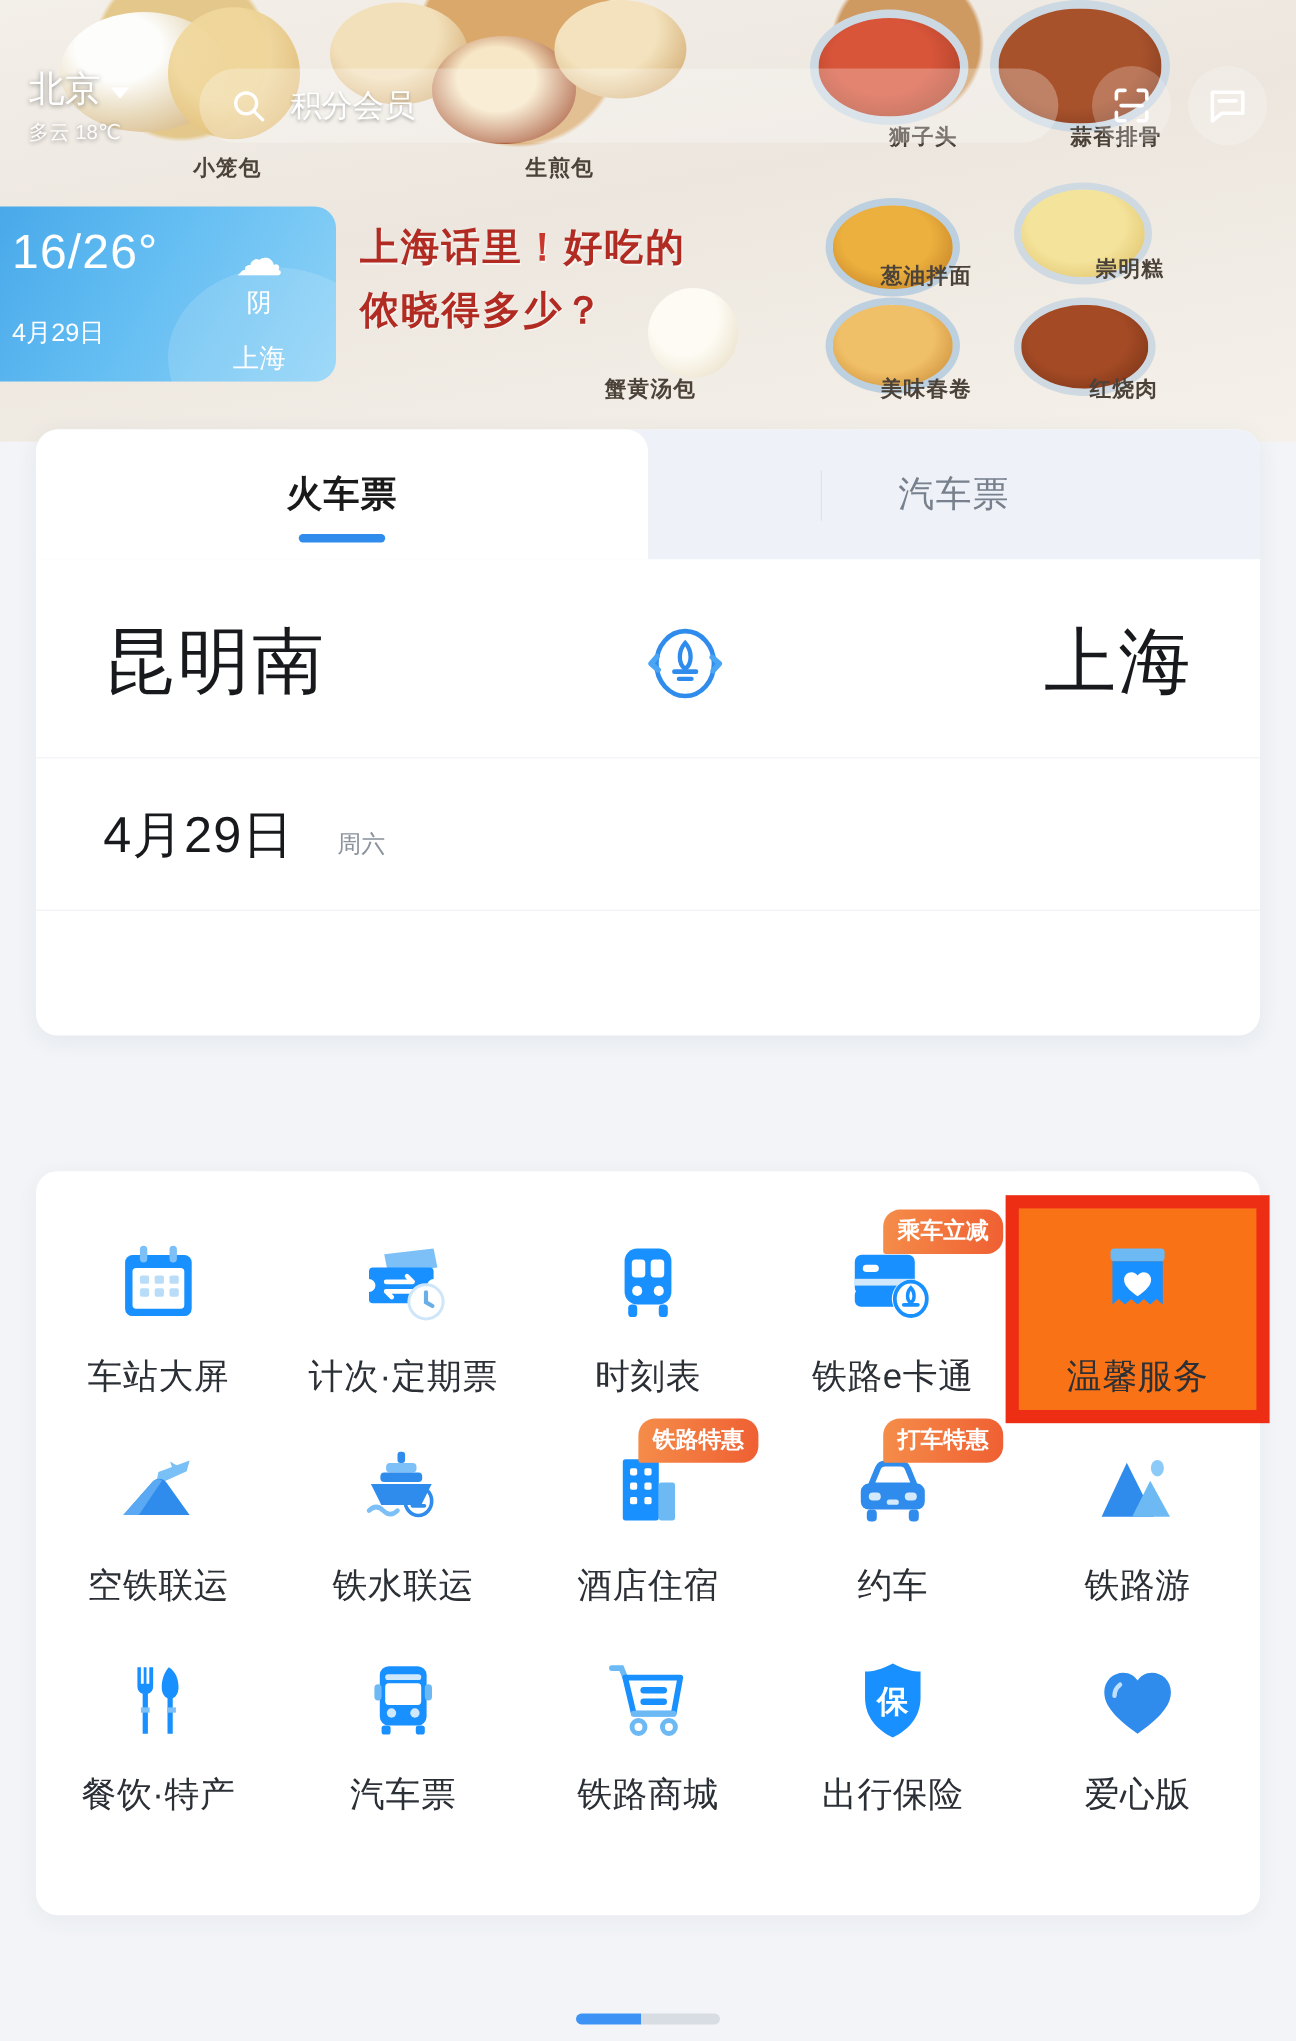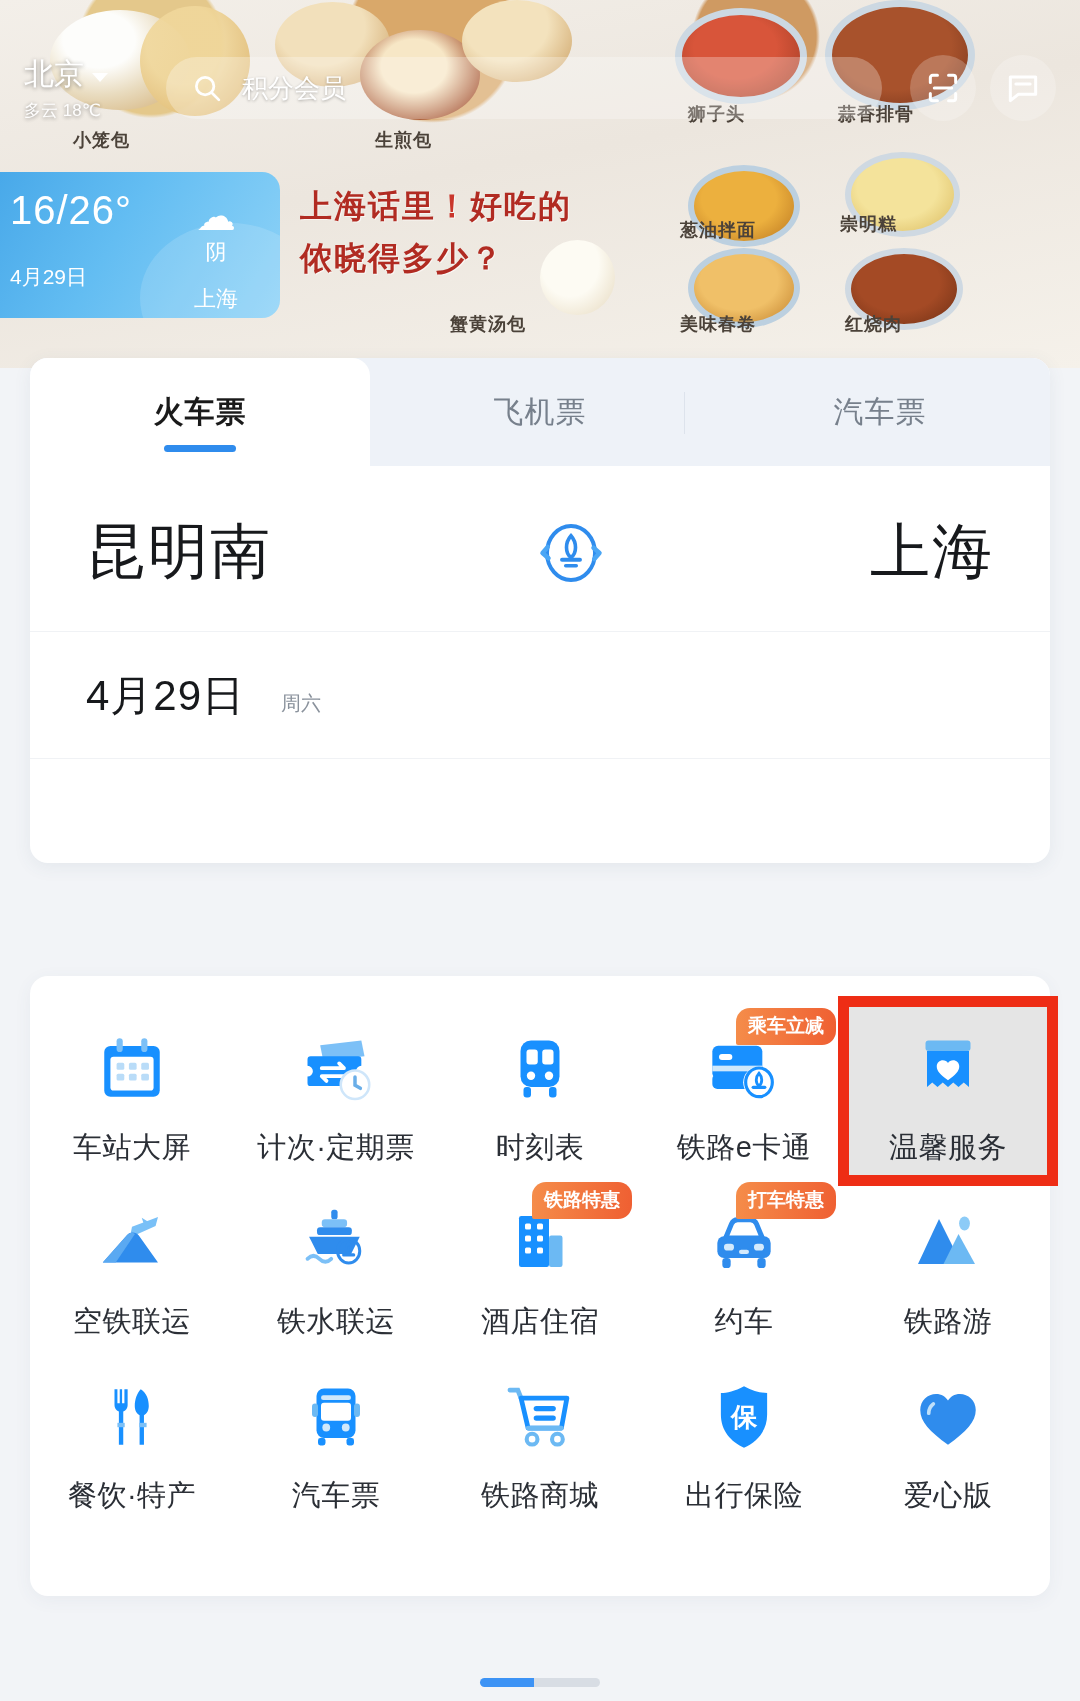--- a/index.html
+++ b/index.html
@@ -38,7 +38,7 @@
 
   .plate-cap {
     position: absolute; color: #4b4239; font-size: 18px; font-weight: 700;
-    letter-spacing: 1px; text-align: left; white-space: nowrap;
+    letter-spacing: 1px; text-align: right; white-space: nowrap;
   }
 
   .hero-title {

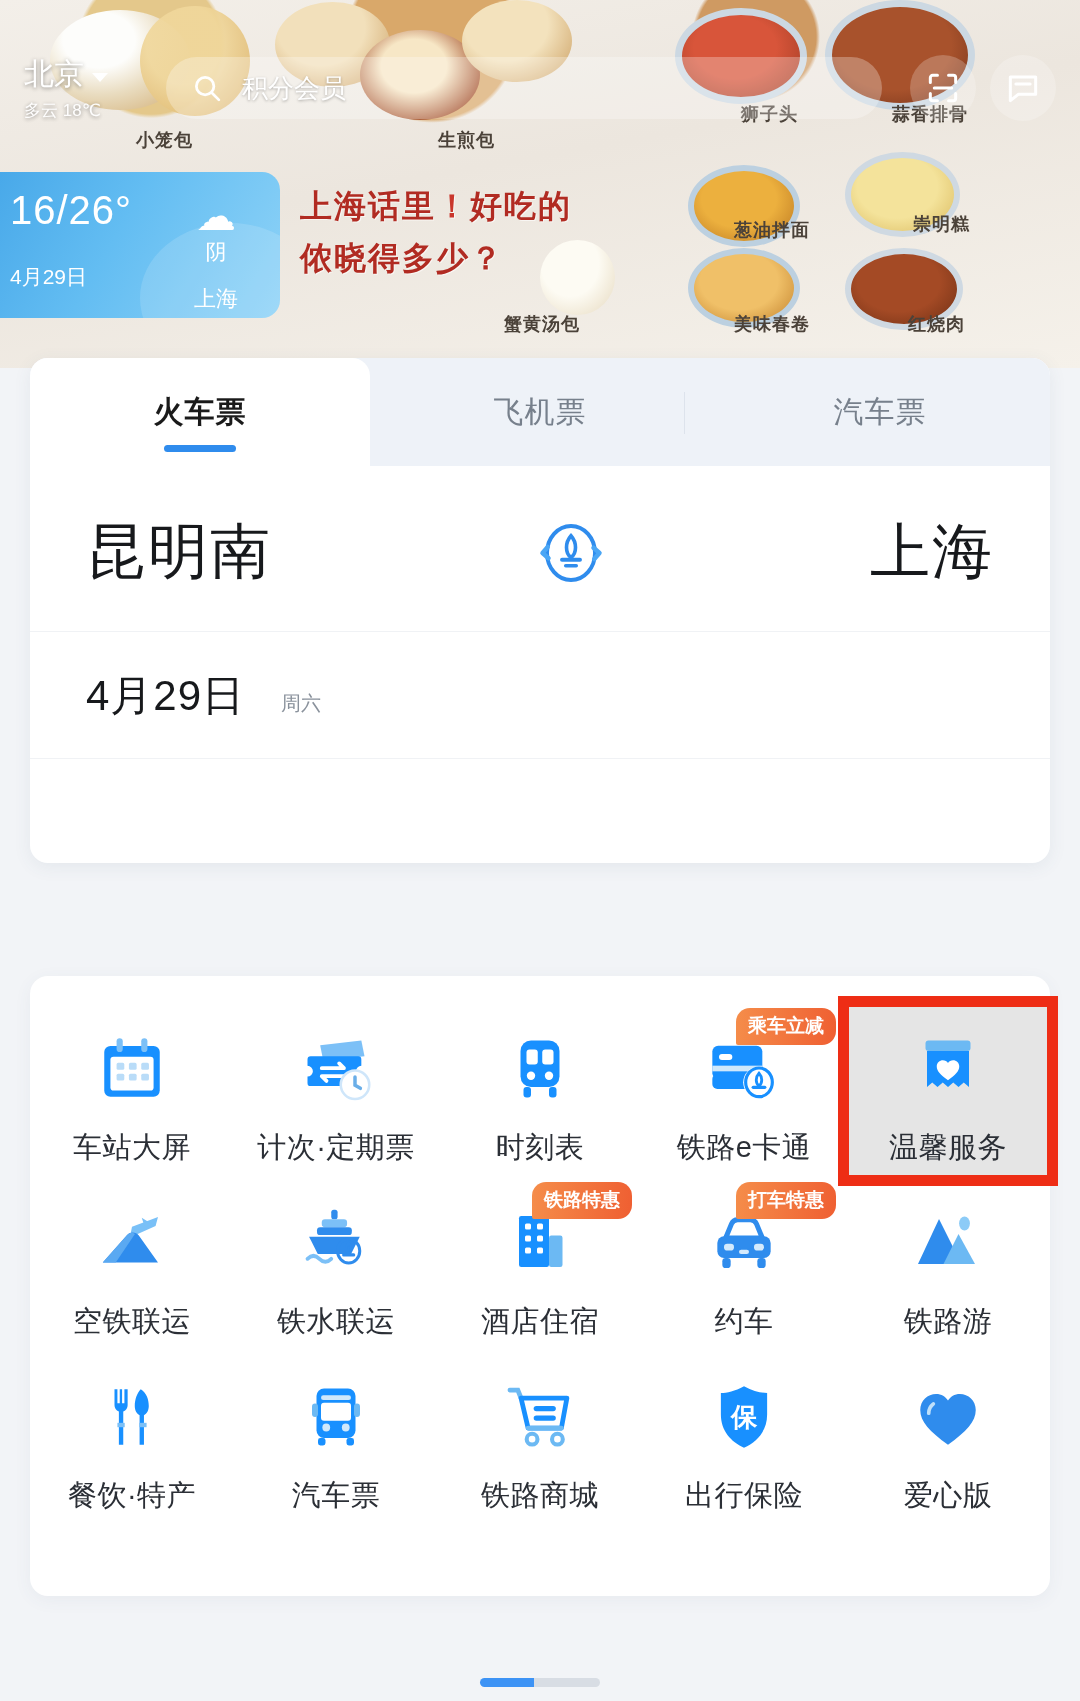--- a/index.html
+++ b/index.html
@@ -173,7 +173,7 @@
     <div class="plate p10"></div>
     <div class="plate p11"></div>
 
-    <div class="plate-cap" style="left:73px;top:128px;width:120px">小笼包</div>
+    <div class="plate-cap" style="left:98px;top:128px;width:120px">小笼包</div>
     <div class="plate-cap" style="left:375px;top:128px;width:120px">生煎包</div>
     <div class="plate-cap" style="left:688px;top:102px;width:110px">狮子头</div>
     <div class="plate-cap" style="left:838px;top:102px;width:130px">蒜香排骨</div>

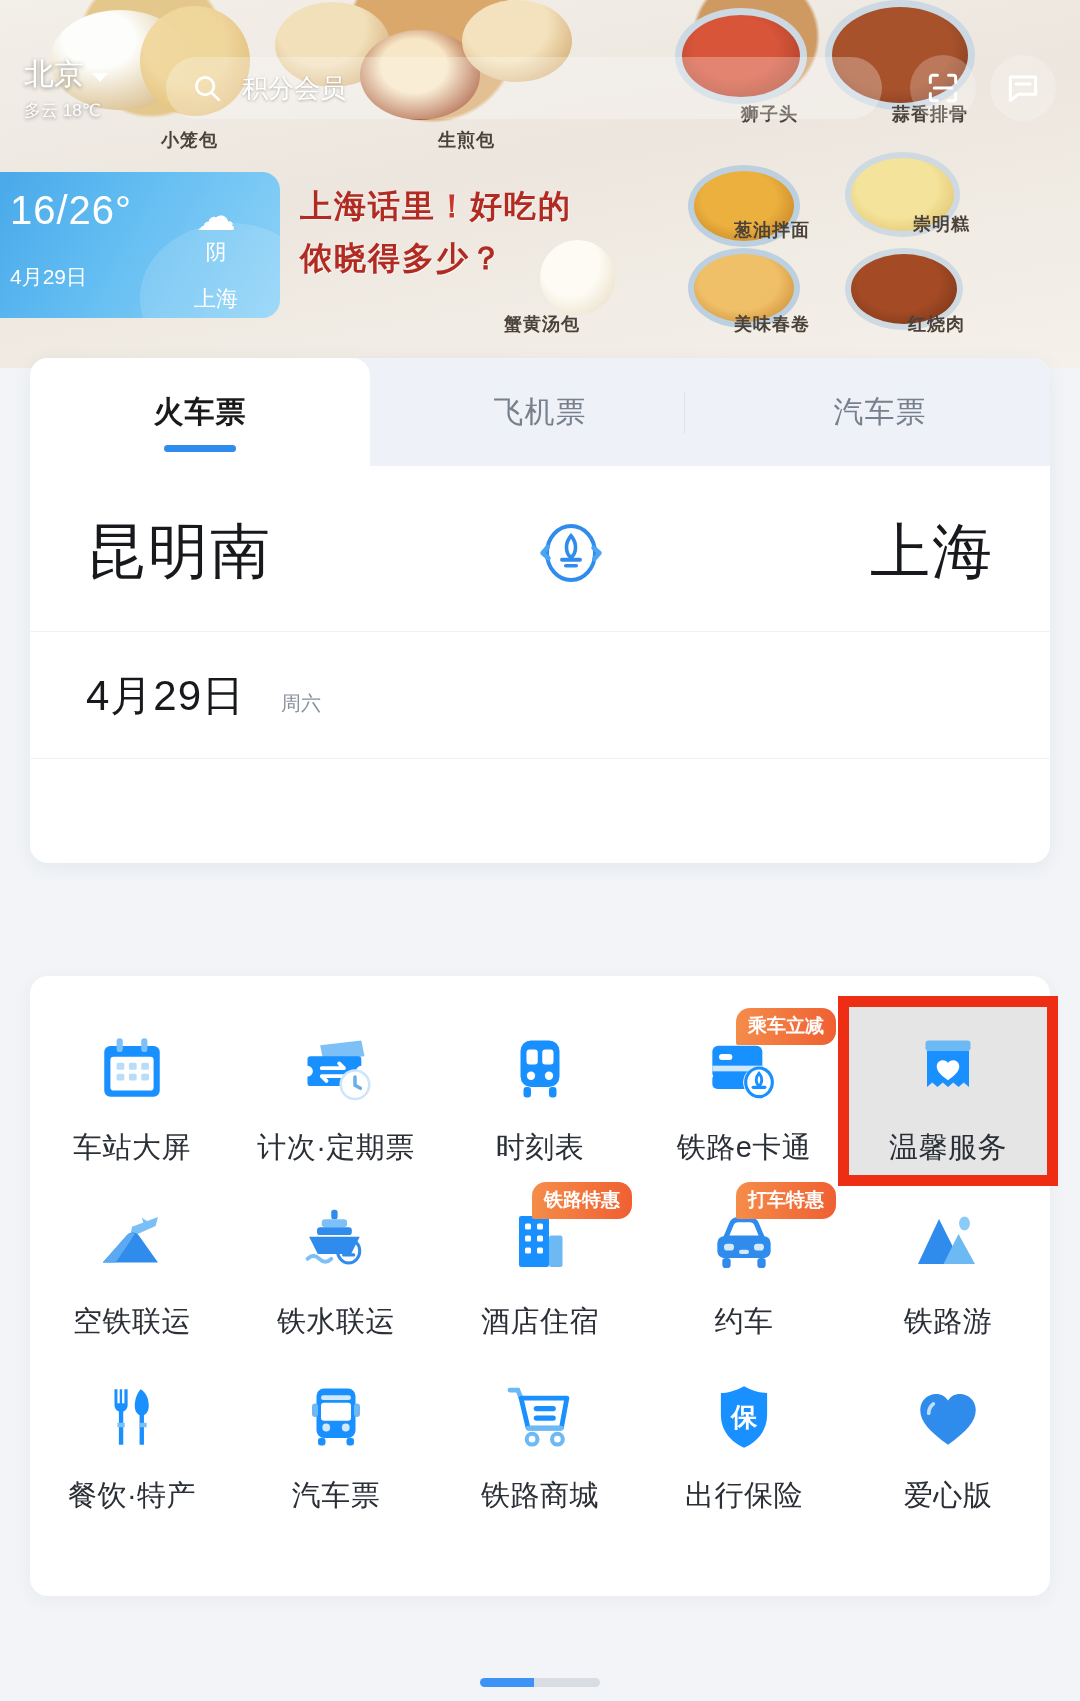--- a/index.html
+++ b/index.html
@@ -239,9 +239,6 @@
       <div class="tab active">
         <span>火车票</span>
       </div>
-      <div class="tab">
-        <span>飞机票</span>
-      </div>
       <div class="tab-div" style="left:654px"></div>
       <div class="tab">
         <span>汽车票</span>

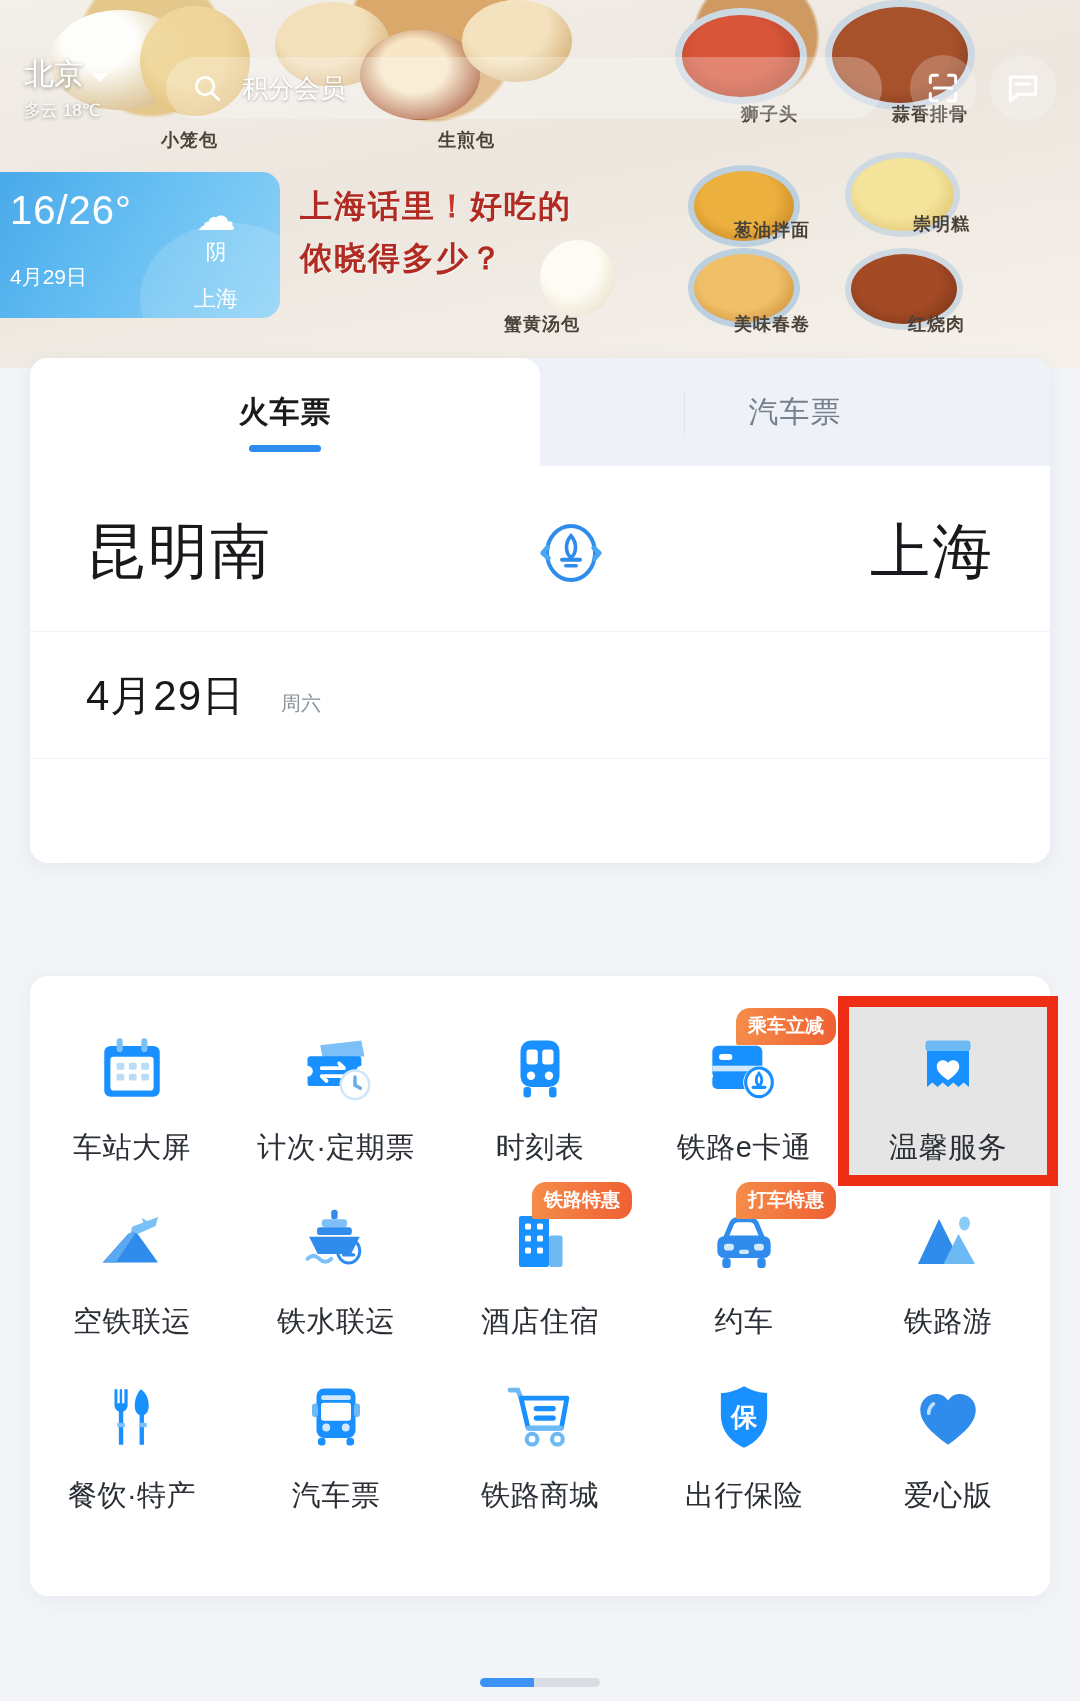--- a/index.html
+++ b/index.html
@@ -145,7 +145,7 @@
     border-radius: 14px 14px 14px 2px; white-space: nowrap; z-index: 3;
     font-weight: 700;
   }
-  .cell.highlight { outline: 11px solid #ee2d15; outline-offset: -3px; background: #e5e5e5; z-index: 2; }
+  .cell.highlight { outline: 11px solid #ee2d15; outline-offset: -3px; background: #f97316; z-index: 2; }
 
   
   .home-ind {

